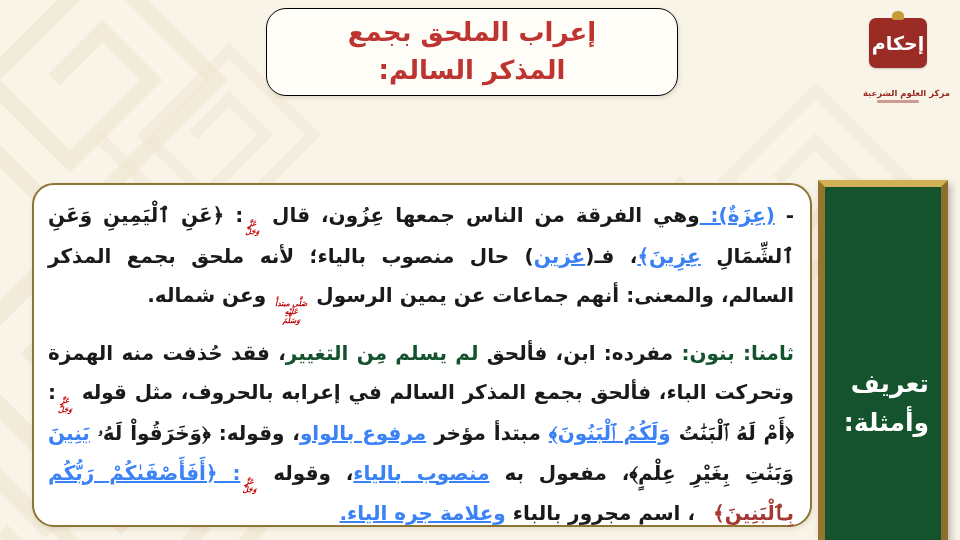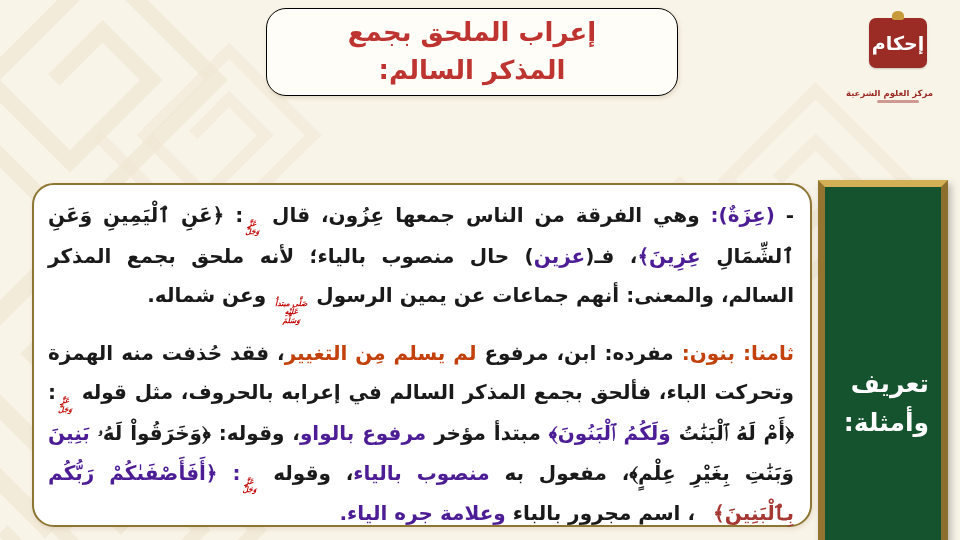--- a/index.html
+++ b/index.html
@@ -25,7 +25,7 @@
   }
 
   
-  .logo{position:absolute;right:10px;top:12px;width:104px;text-align:left;}
+  .logo{position:absolute;right:10px;top:12px;width:104px;text-align:right;}
   .logo-square{
     width:58px;height:50px;margin:6px auto 0;background:#9A2B25;border-radius:7px;
     display:flex;align-items:center;justify-content:center;position:relative;

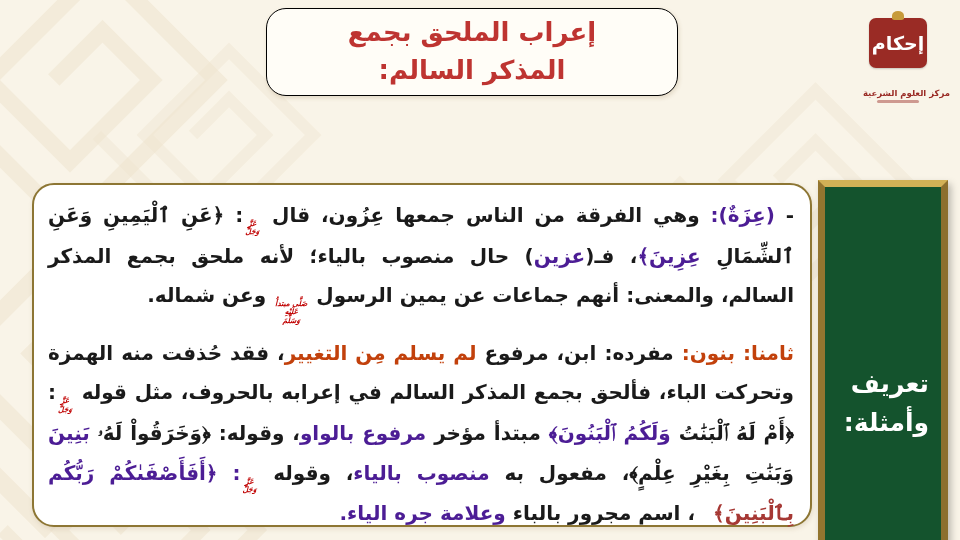--- a/index.html
+++ b/index.html
@@ -53,7 +53,7 @@
   }
   .para + .para{margin-top:9px;}
   .seg-black{color:#1A1A1A;}
-  .seg-gold{color:#4c1d95;}
+  .seg-gold{color:#3b82f6;text-decoration:underline;}
   .seg-red{color:#c2410c;}
   .seg-darkred{color:#A63834;margin-left:18px;}
   .sym{

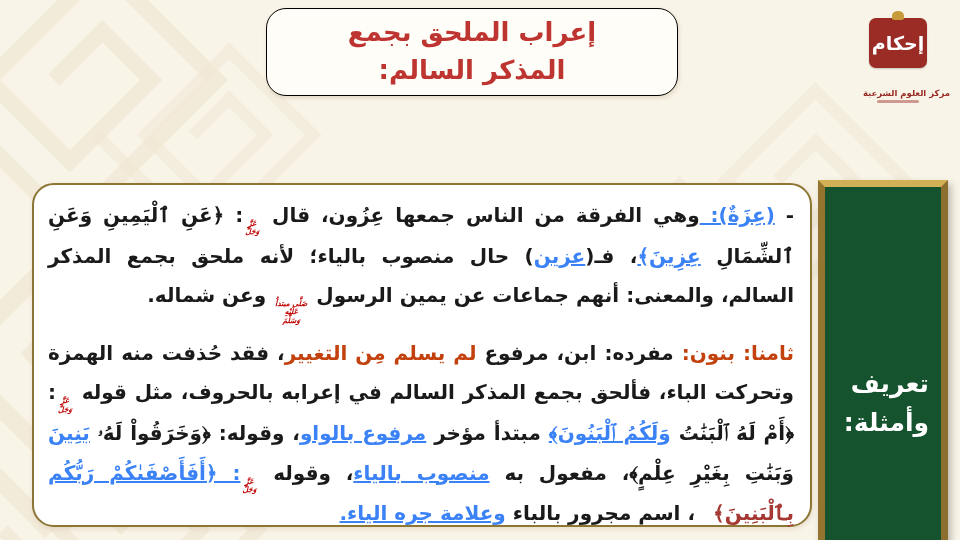--- a/index.html
+++ b/index.html
@@ -54,7 +54,7 @@
   .para + .para{margin-top:9px;}
   .seg-black{color:#1A1A1A;}
   .seg-gold{color:#3b82f6;text-decoration:underline;}
-  .seg-red{color:#c2410c;}
+  .seg-red{color:#14532d;}
   .seg-darkred{color:#A63834;margin-left:18px;}
   .sym{
     display:inline-flex;flex-direction:column;align-items:center;justify-content:center;

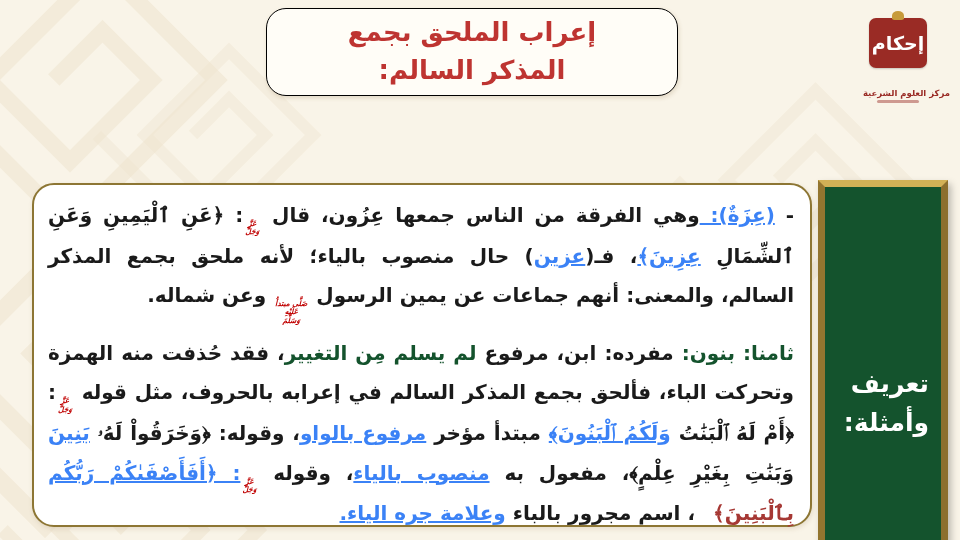--- a/index.html
+++ b/index.html
@@ -119,7 +119,7 @@
           <span>عَلَيْهِ</span>
           <span>وَسَلَّمَ</span>
         </span><span class="seg-black"> وعن شماله.</span></div>
-      <div class="para"><span class="seg-red">ثامنا: بنون: </span><span class="seg-black">مفرده: ابن، مرفوع </span><span class="seg-red">لم يسلم مِن التغيير</span><span class="seg-black">، فقد حُذفت منه الهمزة وتحركت الباء، فألحق بجمع المذكر السالم في إعرابه بالحروف، مثل قوله </span><span class="sym">
+      <div class="para"><span class="seg-red">ثامنا: بنون: </span><span class="seg-black">مفرده: ابن، فألحق </span><span class="seg-red">لم يسلم مِن التغيير</span><span class="seg-black">، فقد حُذفت منه الهمزة وتحركت الباء، فألحق بجمع المذكر السالم في إعرابه بالحروف، مثل قوله </span><span class="sym">
           <span>عَزَّ</span>
           <span>وَجَلَّ</span>
         </span><span class="seg-black">: ﴿أَمْ لَهُ ٱلْبَنَٰتُ </span><span class="seg-gold">وَلَكُمُ ٱلْبَنُونَ﴾</span><span class="seg-black"> مبتدأ مؤخر </span><span class="seg-gold">مرفوع بالواو</span><span class="seg-black">، وقوله: ﴿وَخَرَقُواْ لَهُۥ </span><span class="seg-gold">بَنِينَ</span><span class="seg-black"> وَبَنَٰتِ بِغَيْرِ عِلْمٍ﴾، مفعول به </span><span class="seg-gold">منصوب بالياء</span><span class="seg-black">، وقوله </span><span class="sym">

